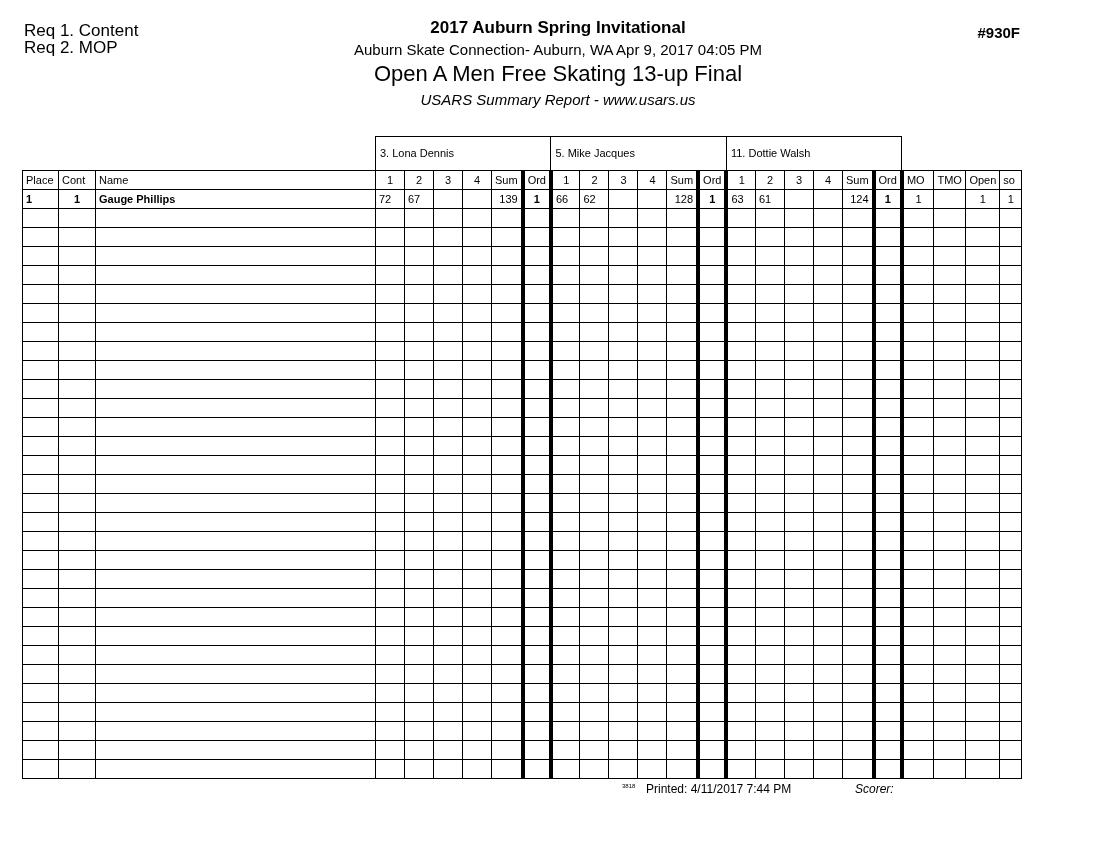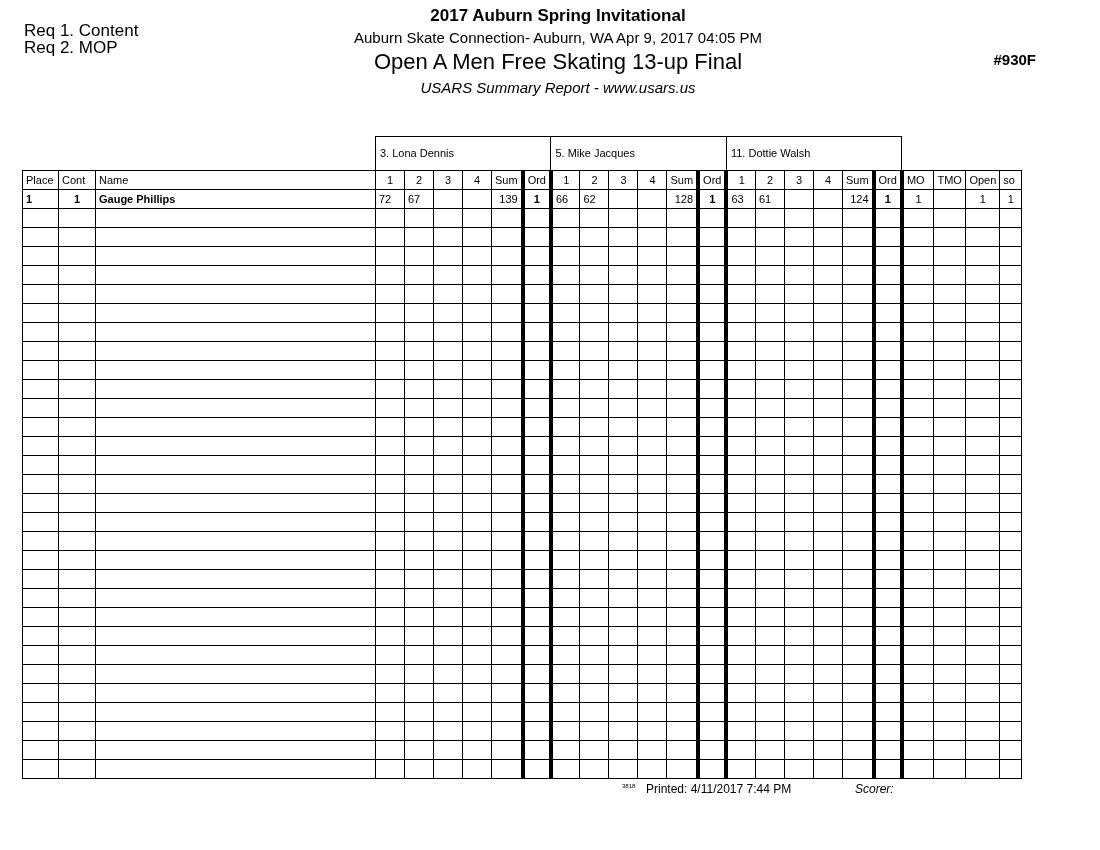--- a/index.html
+++ b/index.html
@@ -11,7 +11,7 @@
   }
   .req-block { position:absolute; left:24px; top:22px; font-size:17px; line-height:17px; }
   .doc-number { position:absolute; right:64px; top:24px; font-size:15px; font-weight:bold;margin-top:27px; }
-  .header-block { position:absolute; left:0; right:0; top:6px; text-align:center;margin-left:16px; }
+  .header-block { position:absolute; left:0; right:0; top:18px; text-align:center;margin-left:16px; }
   .title { font-size:17px; font-weight:bold; }
   .subtitle { font-size:15px; margin-top:3px;text-align:center; }
   .event-title { font-size:22px; font-weight:normal; margin-top:3px; }

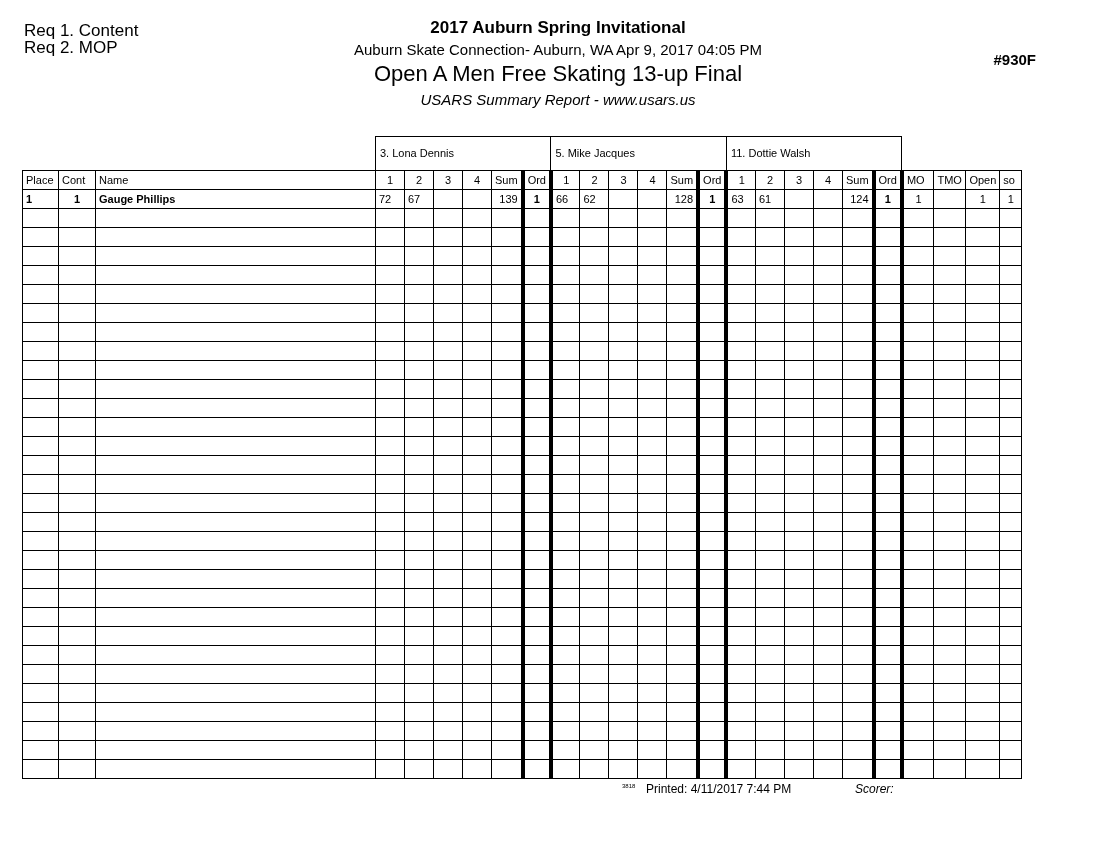--- a/index.html
+++ b/index.html
@@ -10,7 +10,7 @@
     overflow:hidden;
   }
   .req-block { position:absolute; left:24px; top:22px; font-size:17px; line-height:17px; }
-  .doc-number { position:absolute; right:64px; top:24px; font-size:15px; font-weight:bold;margin-top:27px; }
+  .doc-number { position:absolute; right:80px; top:24px; font-size:15px; font-weight:bold; }
   .header-block { position:absolute; left:0; right:0; top:18px; text-align:center;margin-left:16px; }
   .title { font-size:17px; font-weight:bold; }
   .subtitle { font-size:15px; margin-top:3px;text-align:center; }

